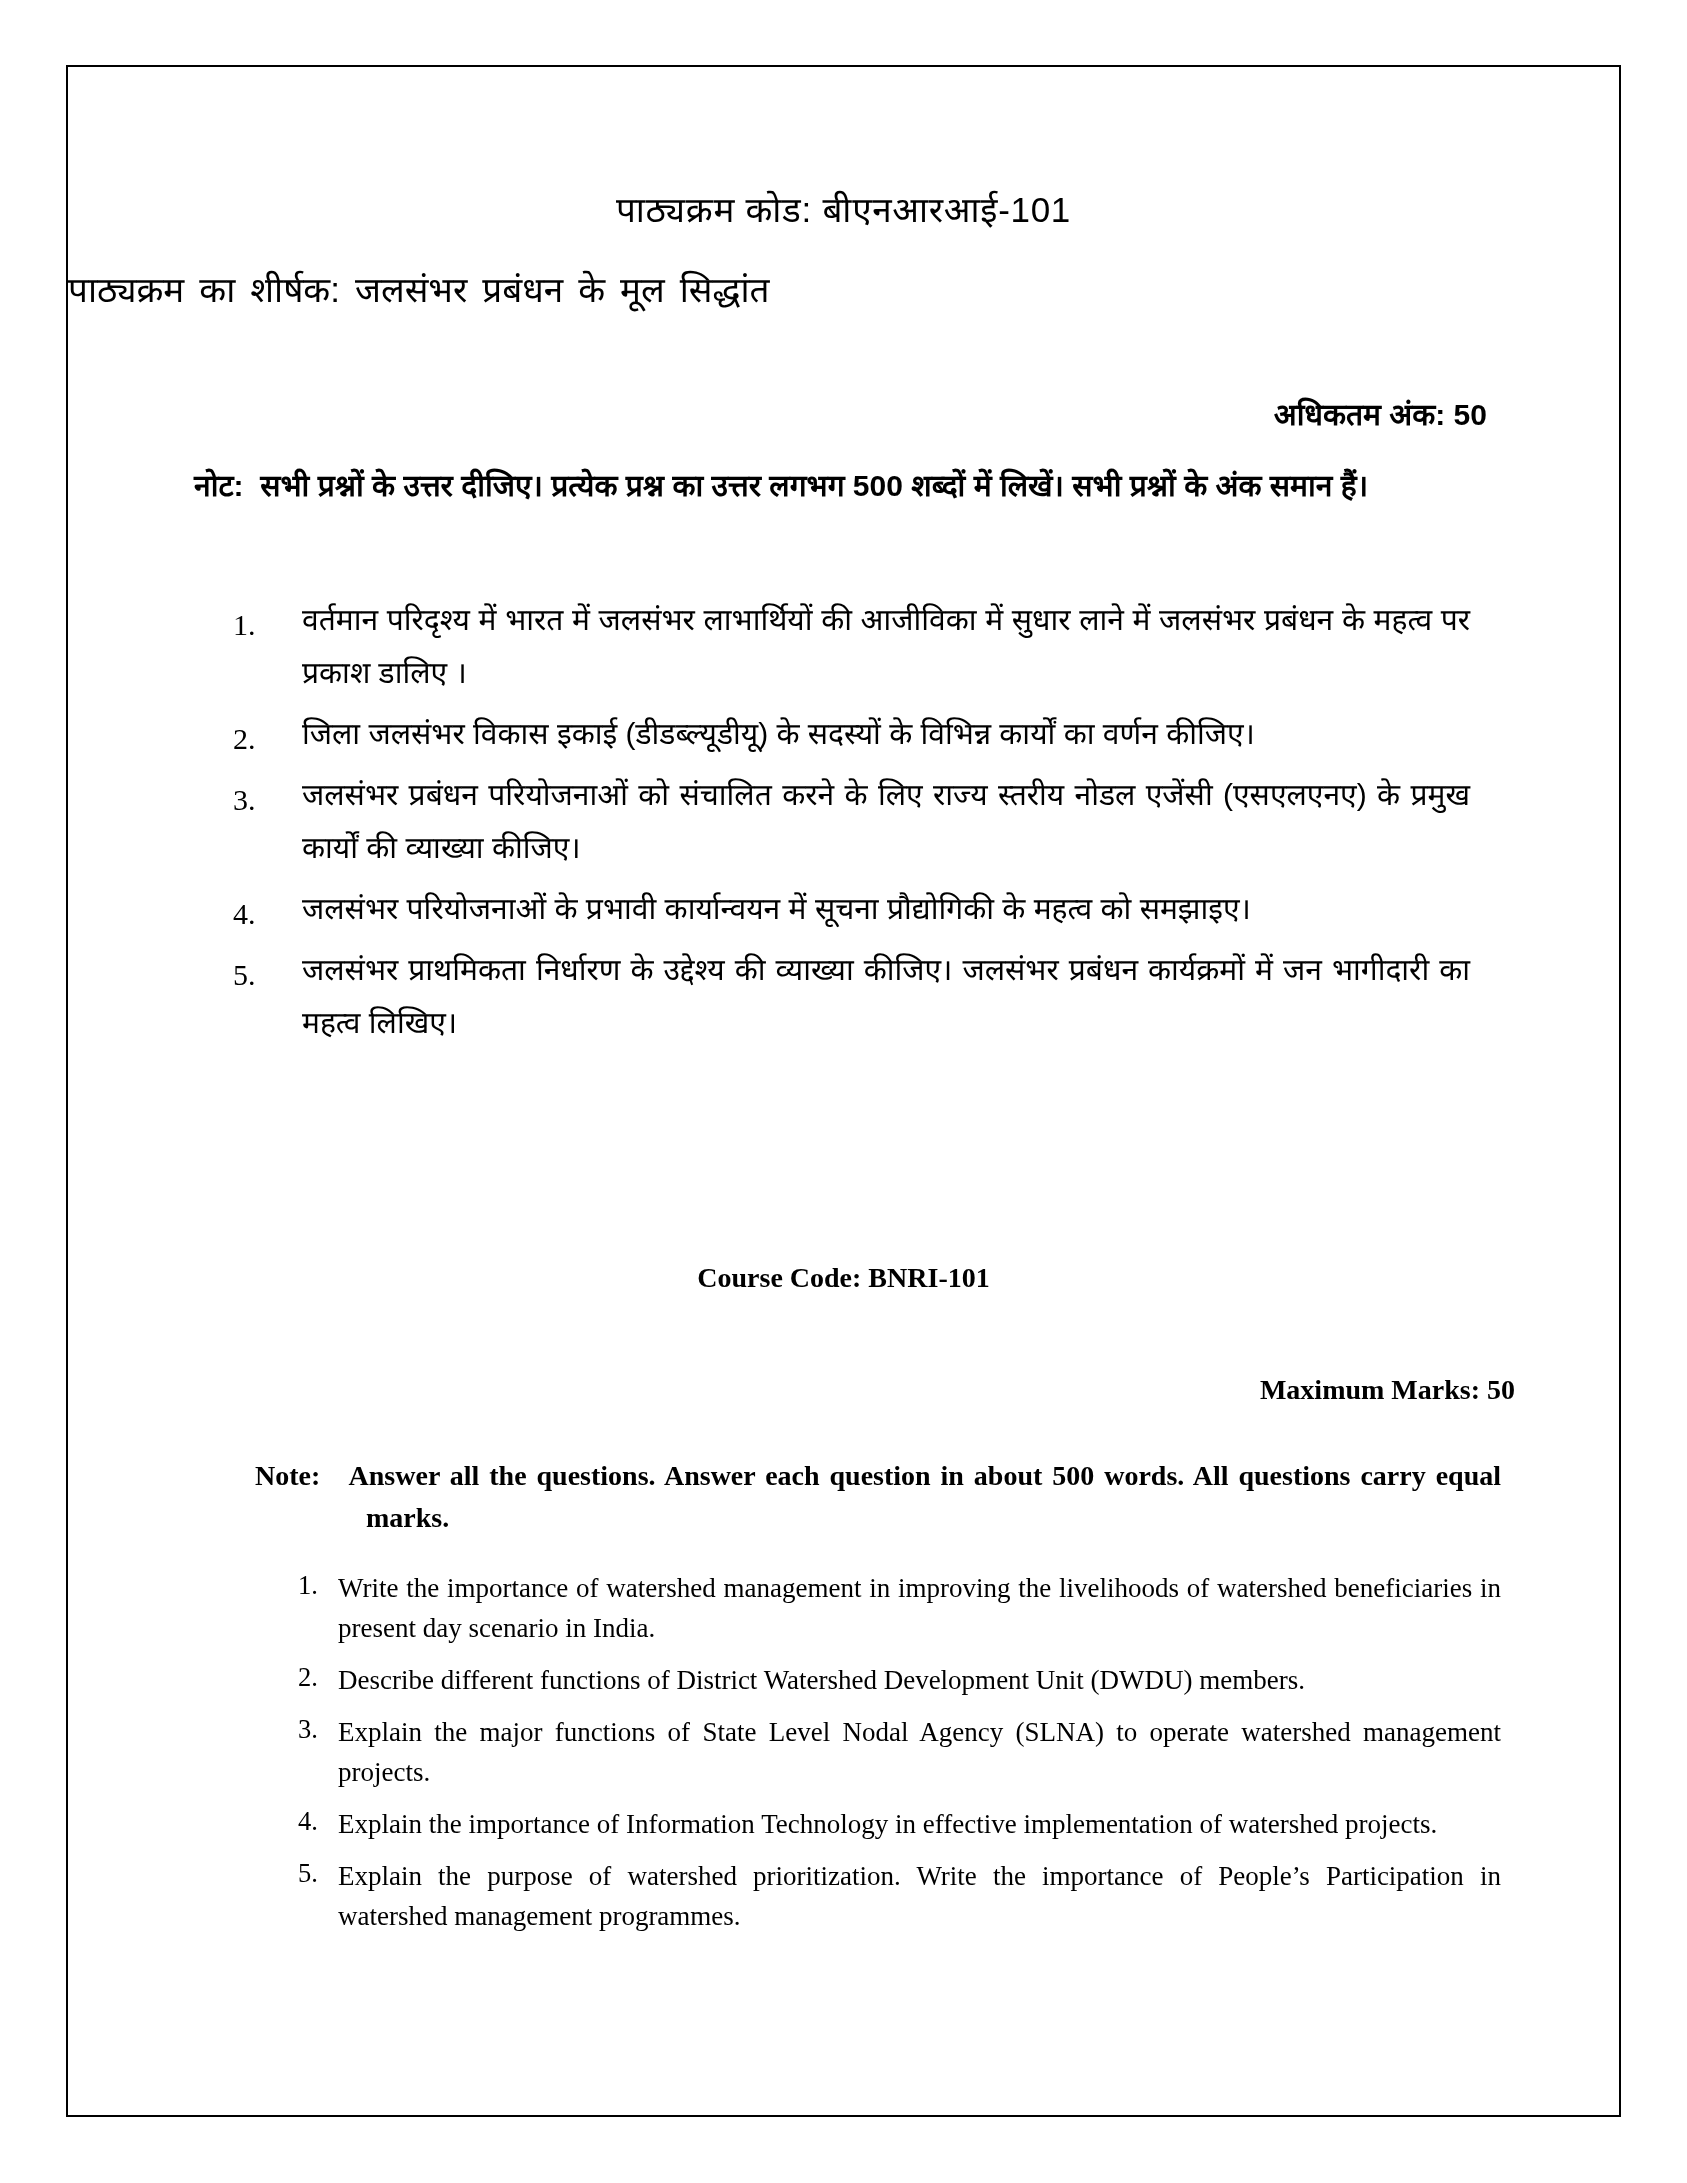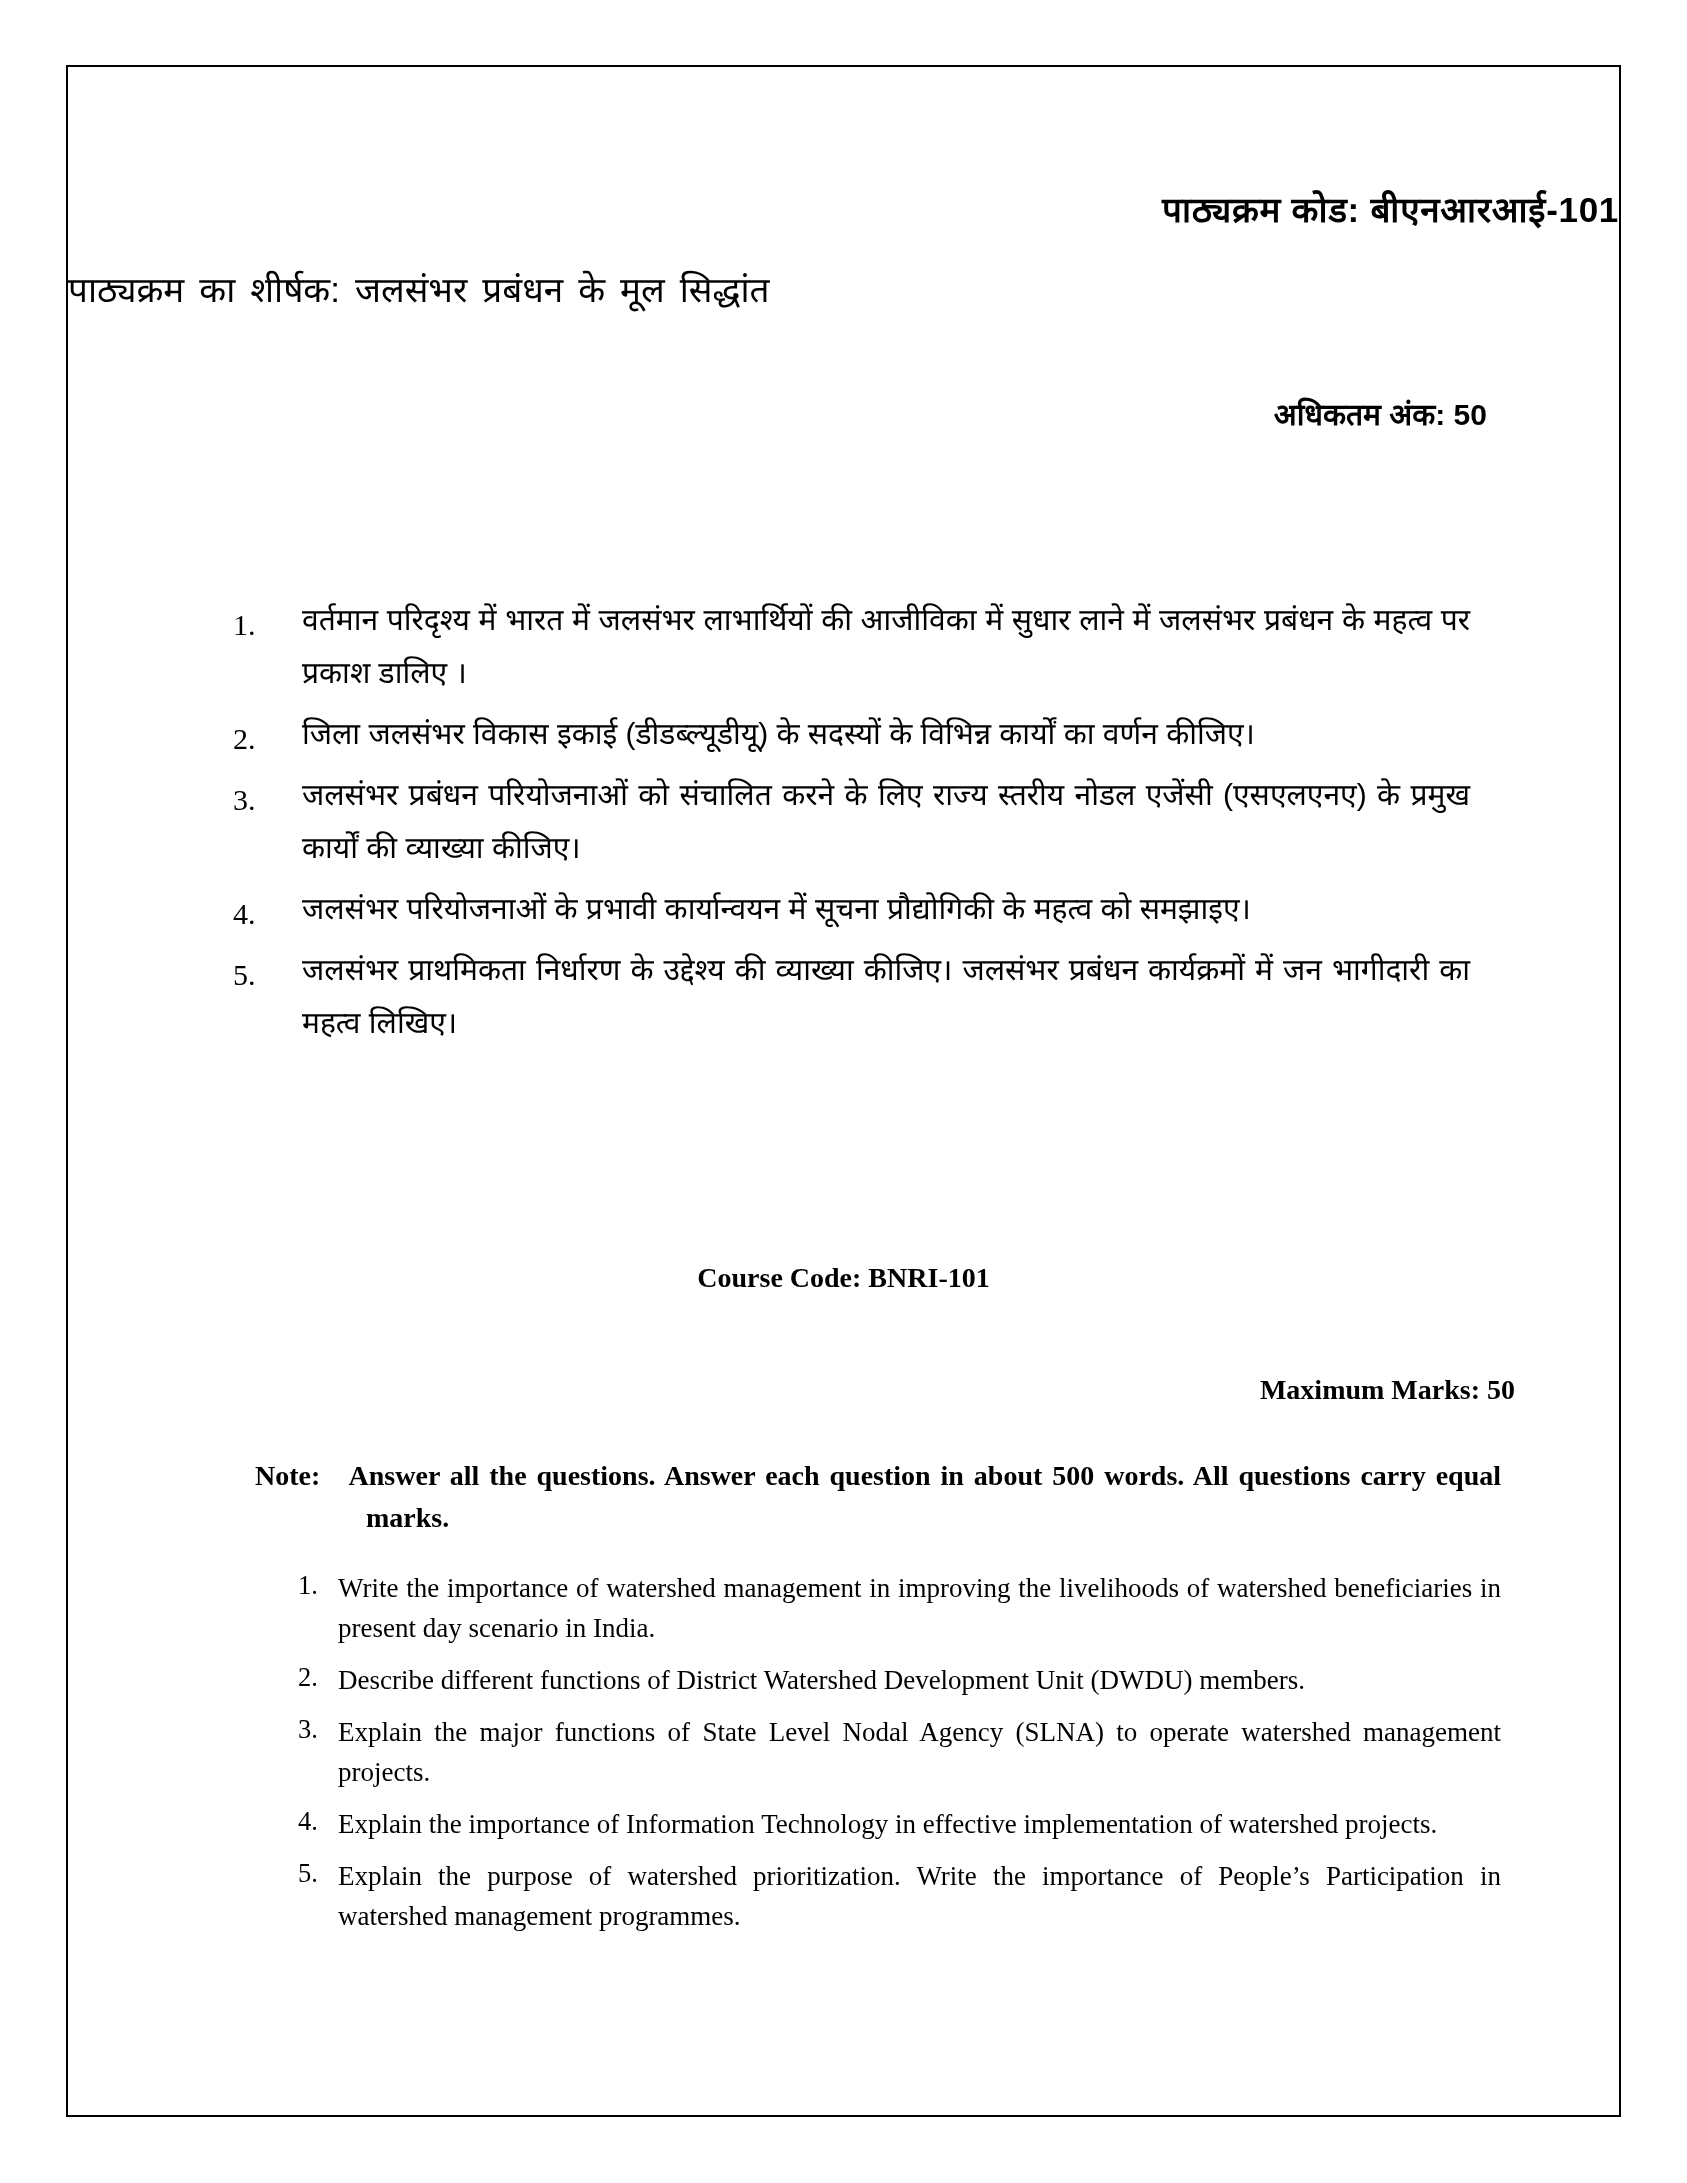--- a/index.html
+++ b/index.html
@@ -30,9 +30,9 @@
   .h-title1 {
     position: absolute;
     top: 118px; left: 0; right: 0;
-    text-align: right;
+    text-align: center;
     font-size: 35px;
-    font-weight: 700;
+    font-weight: 400;
     letter-spacing: 0.7px;
   }
   .h-title2 {

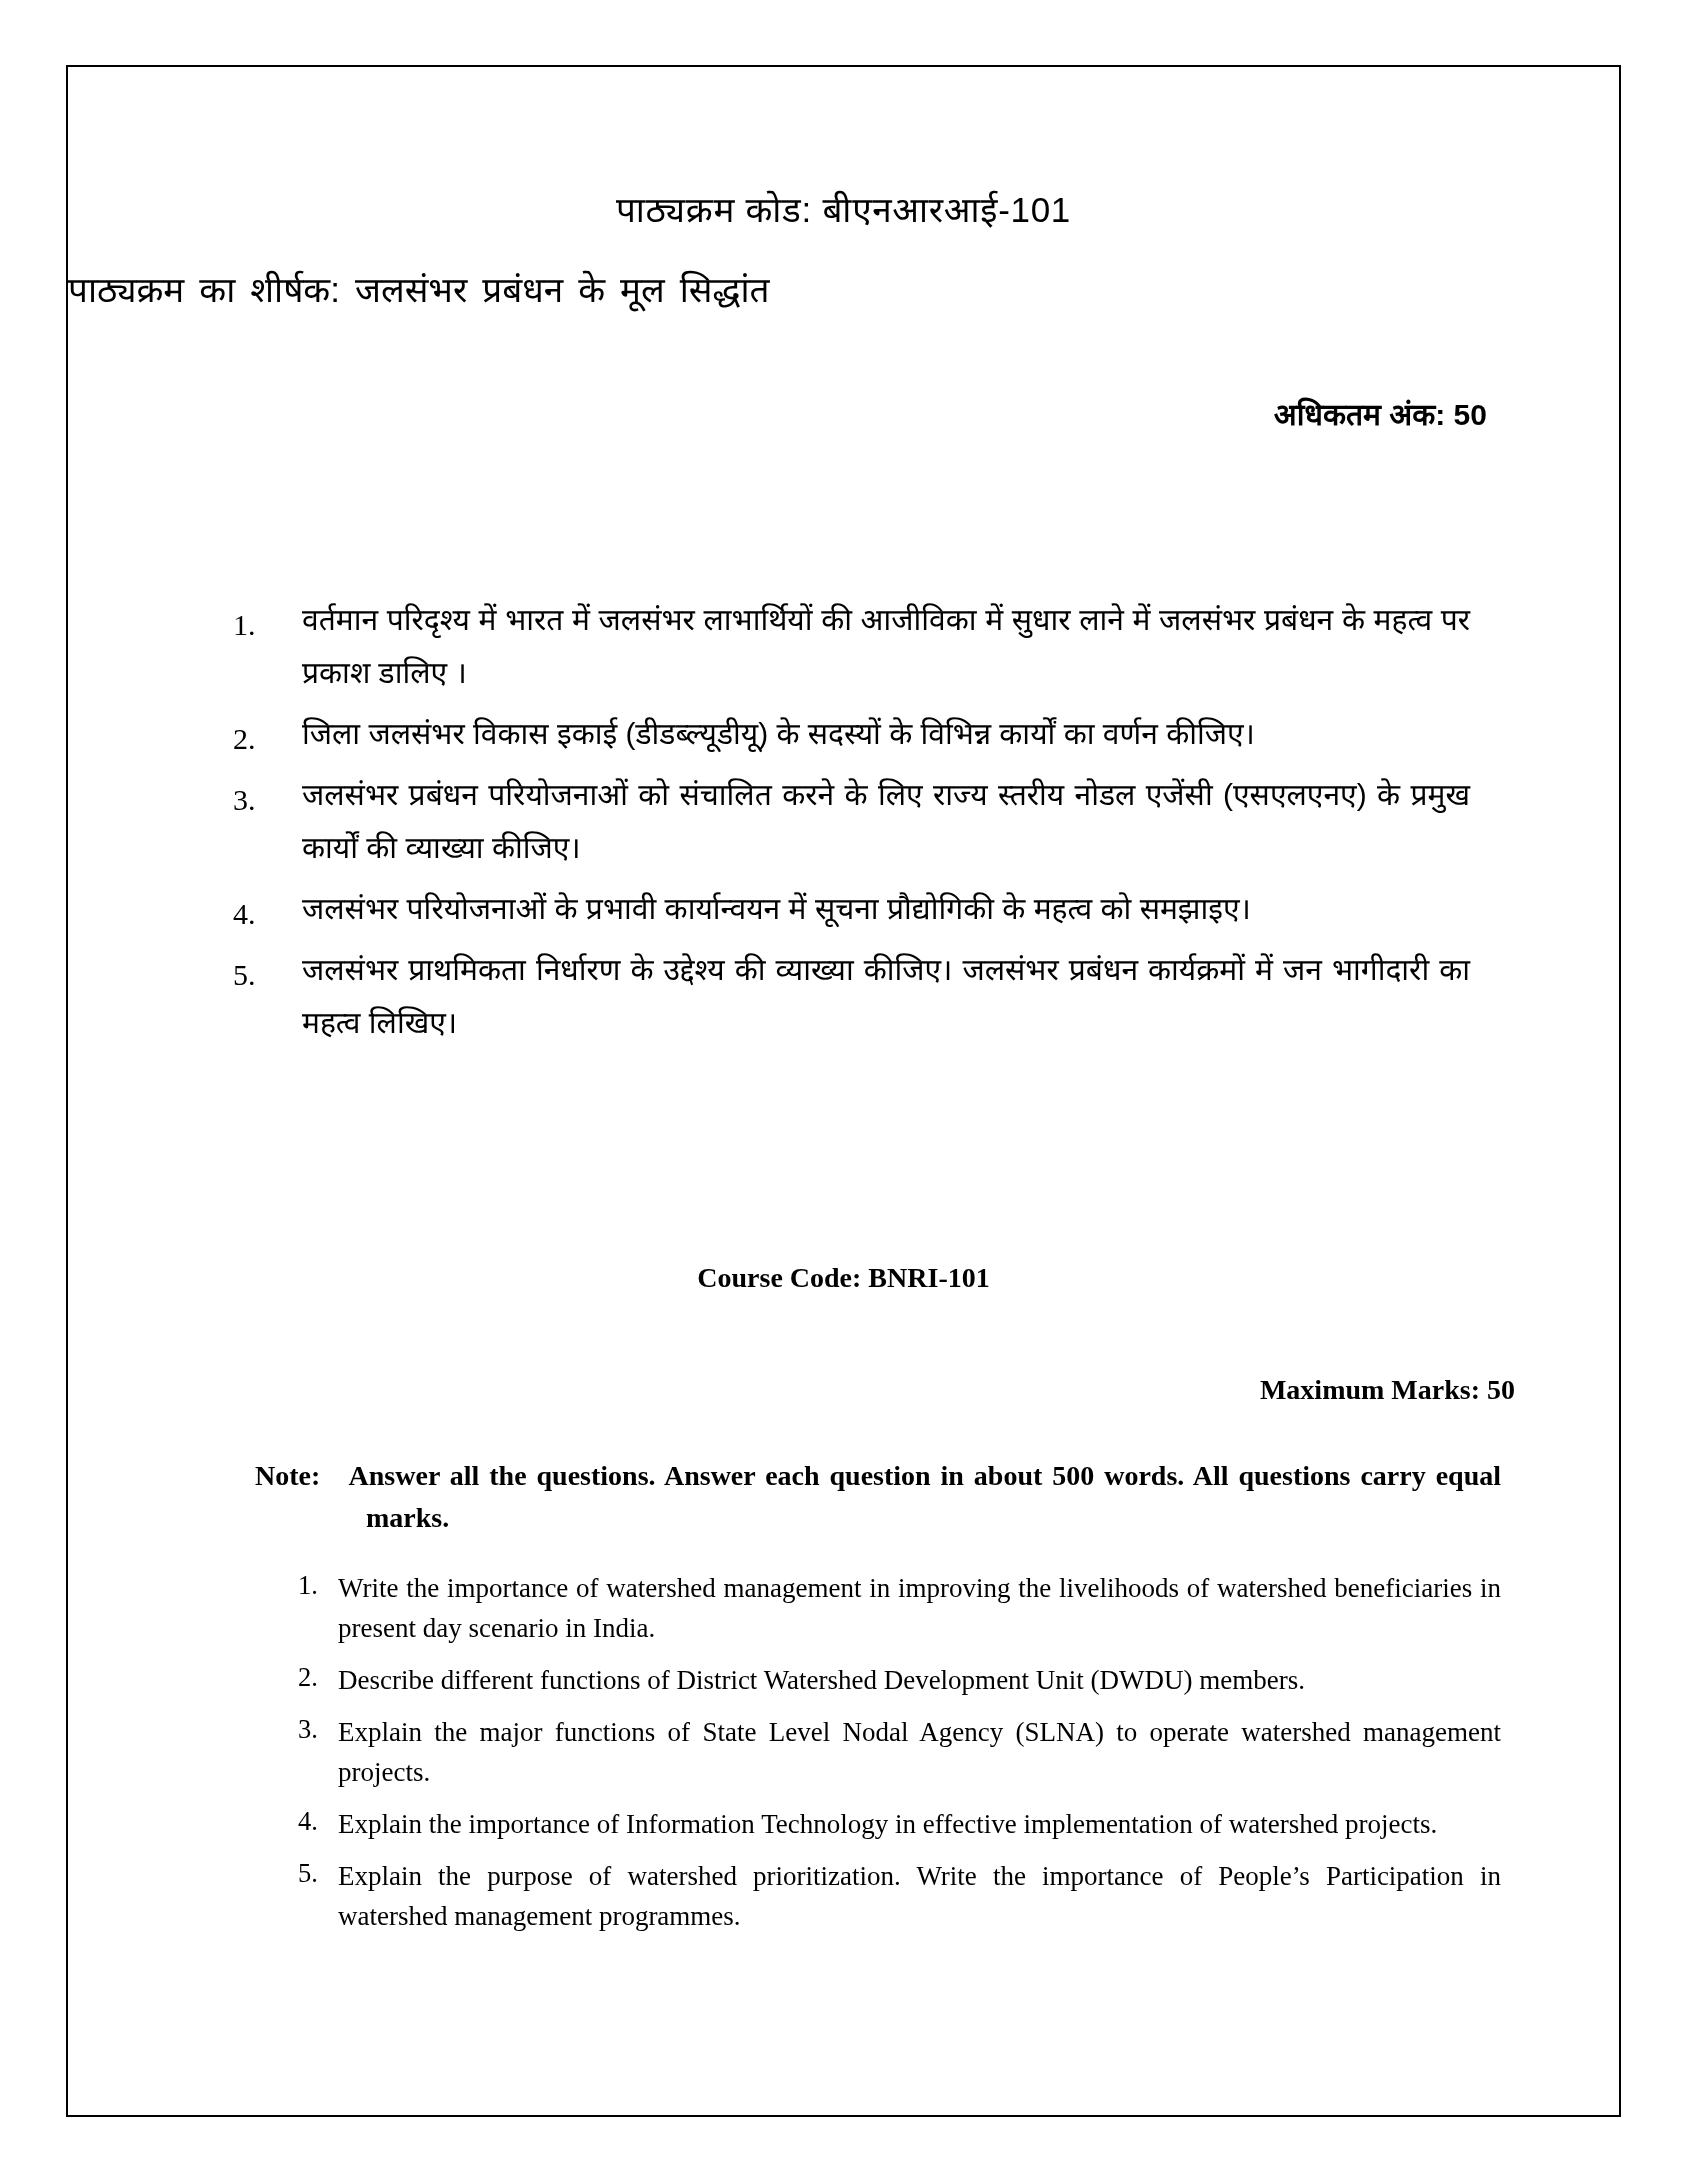--- a/index.html
+++ b/index.html
@@ -142,6 +142,7 @@
   <div class="h-title2 hindi">पाठ्यक्रम का शीर्षक: जलसंभर प्रबंधन के मूल सिद्धांत</div>
   <div class="h-marks hindi">अधिकतम अंक: 50</div>
 
+  <div class="h-note hindi"><span>नोट:</span>&nbsp; <span>सभी प्रश्नों के उत्तर दीजिए। प्रत्येक प्रश्न का उत्तर लगभग 500 शब्दों में लिखें। सभी प्रश्नों के अंक समान हैं।</span></div>
 
   <div class="h-questions">
     <div class="h-q-row">

